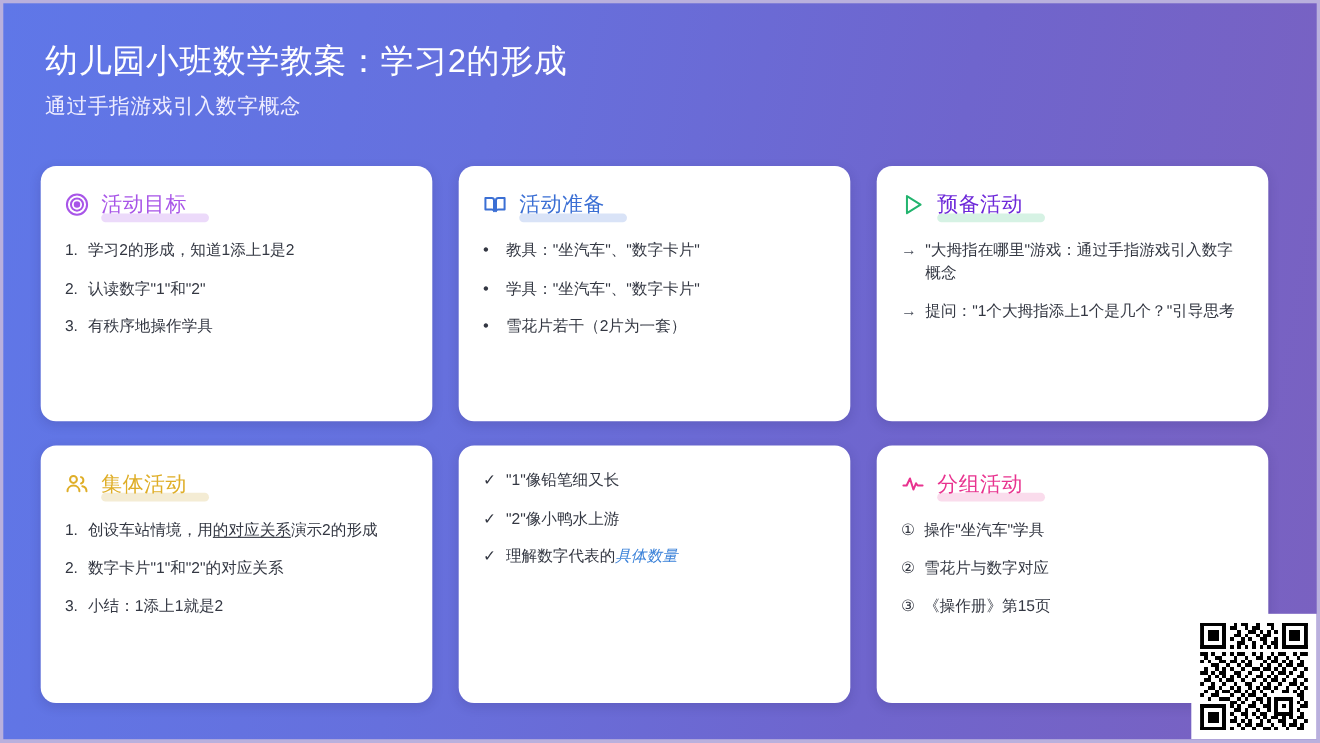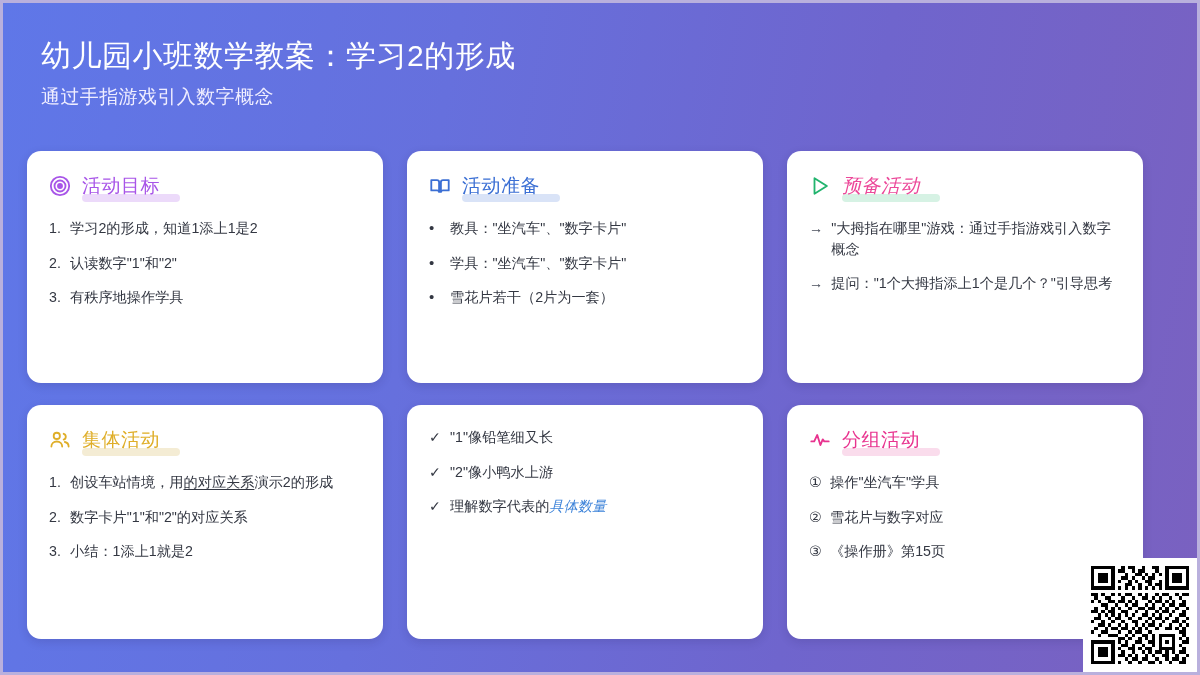--- a/index.html
+++ b/index.html
@@ -58,7 +58,7 @@
   
   .grid {
     position: absolute;
-    left: 24px; top: 148px;
+    left: 34px; top: 148px;
     width: 1110px;
     display: grid;
     grid-template-columns: repeat(3, 356px);

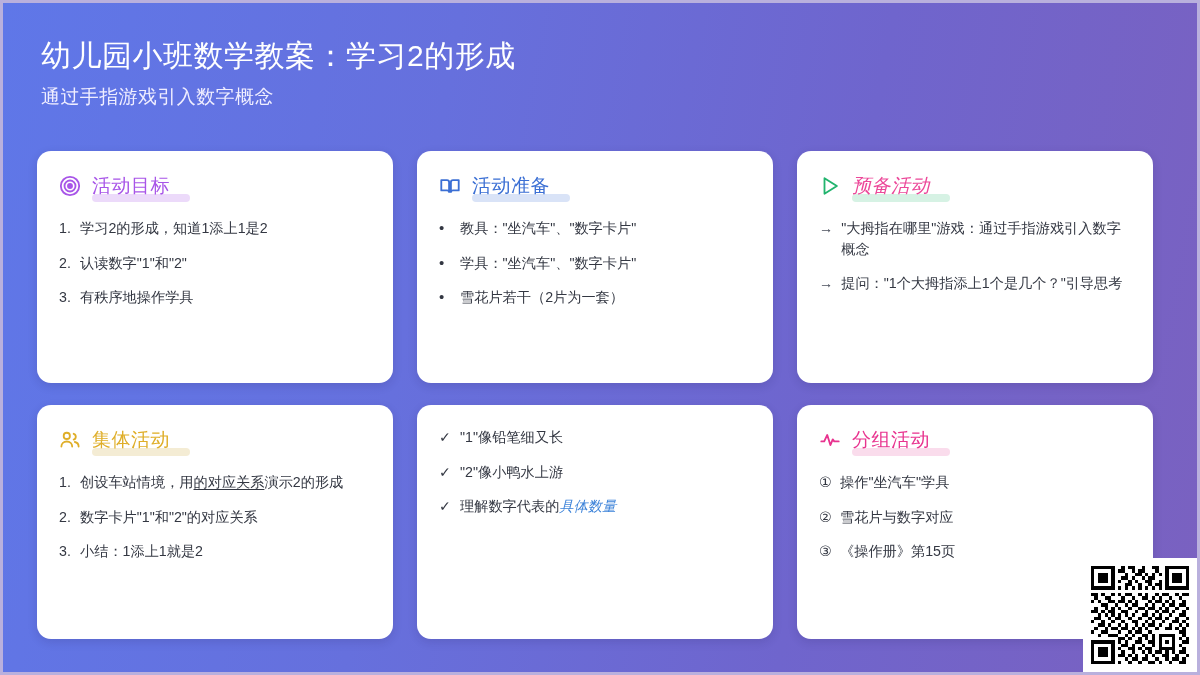--- a/index.html
+++ b/index.html
@@ -221,7 +221,7 @@
           </svg>
         </span>
         <span class="title-underline" style="background:#aee6c9;width:98px;"></span>
-        <span class="card-title" style="color:#ec4899;font-style:italic;">预备活动</span>
+        <span class="card-title" style="color:#6d28d9;">预备活动</span>
       </div>
       <ul class="card-list">
         <li>

